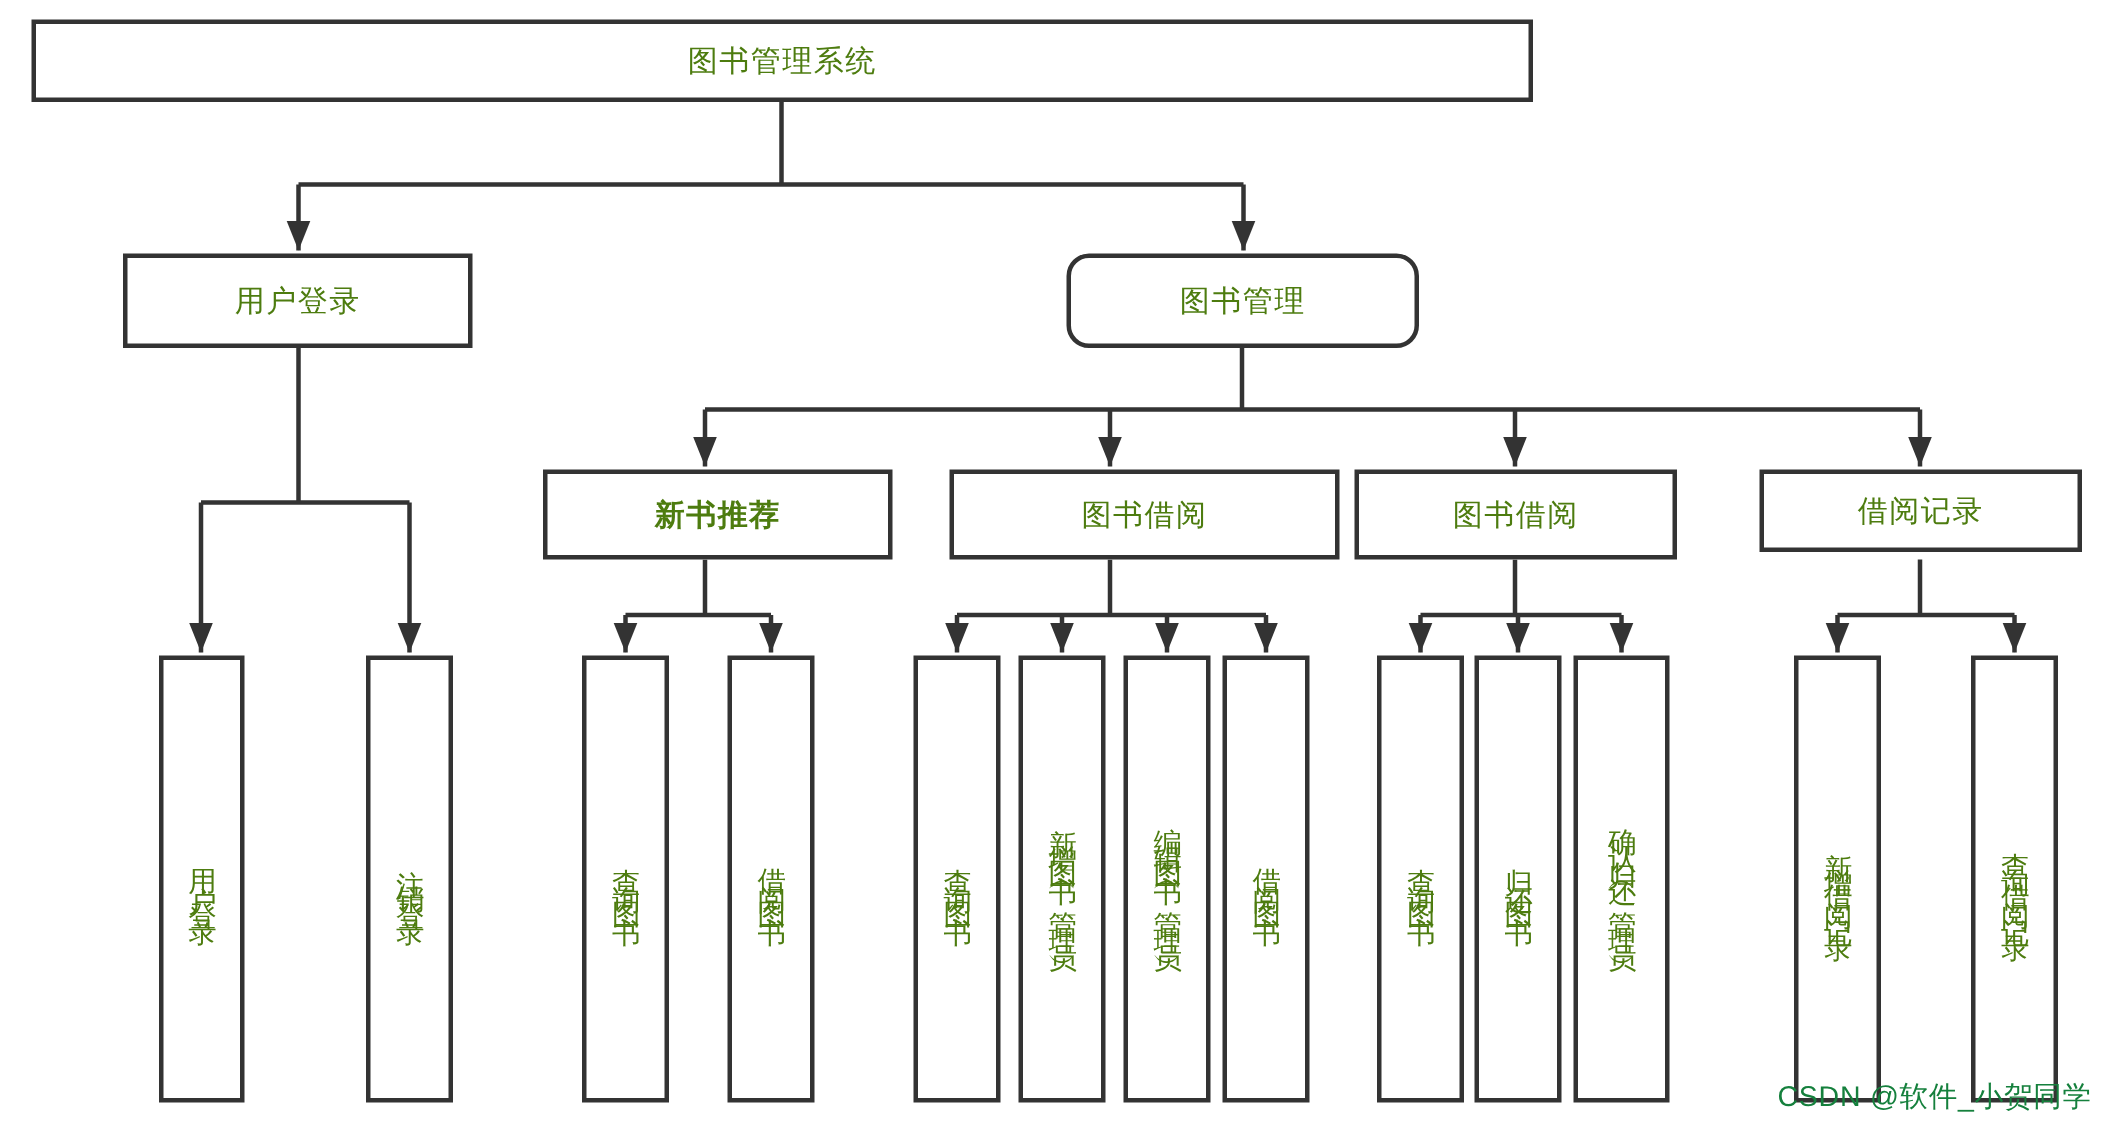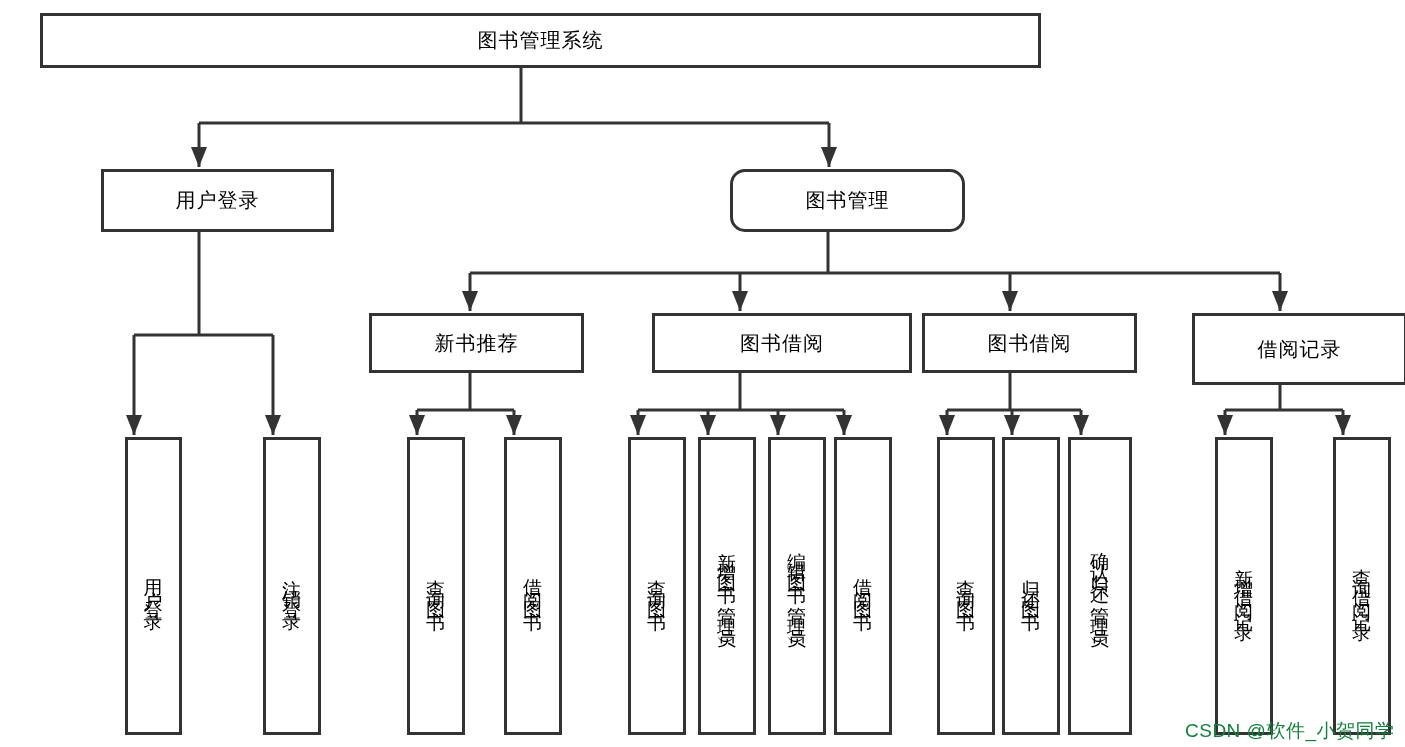--- a/index.html
+++ b/index.html
@@ -10,7 +10,7 @@
   .wires{position:absolute;left:0;top:0;z-index:1;}
   .node{
     position:absolute;box-sizing:border-box;border:3px solid #333333;background:#ffffff;
-    display:flex;align-items:center;justify-content:center;color:#000000;z-index:2;margin-left:19px;
+    display:flex;align-items:center;justify-content:center;color:#4d7c0f;z-index:2;
   }
   .hlabel{font-size:20px;letter-spacing:1px;white-space:nowrap;}
   .vlabel{

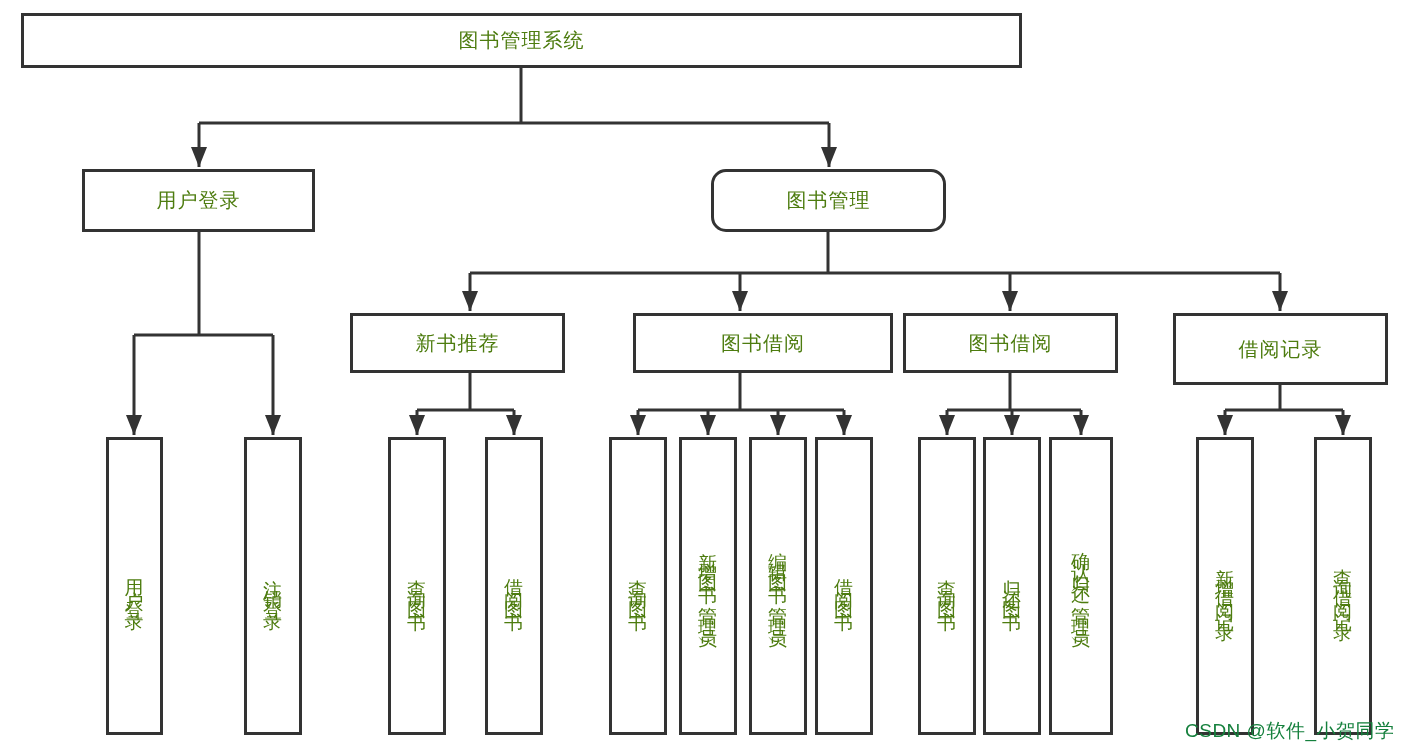--- a/index.html
+++ b/index.html
@@ -21,7 +21,7 @@
   .n-root{left:21px;top:13px;width:1001px;height:55px;}
   .n-l2a{left:82px;top:169px;width:233px;height:63px;}
   .n-l2b{left:711px;top:169px;width:235px;height:63px;border-radius:15px;}
-  .n-l3a{left:350px;top:313px;width:215px;height:60px;}
+  .n-l3a{left:362px;top:313px;width:233px;height:60px;font-weight:bold;}
   .n-l3b{left:633px;top:313px;width:260px;height:60px;}
   .n-l3c{left:903px;top:313px;width:215px;height:60px;}
   .n-l3d{left:1173px;top:313px;width:215px;height:72px;text-align:center;}

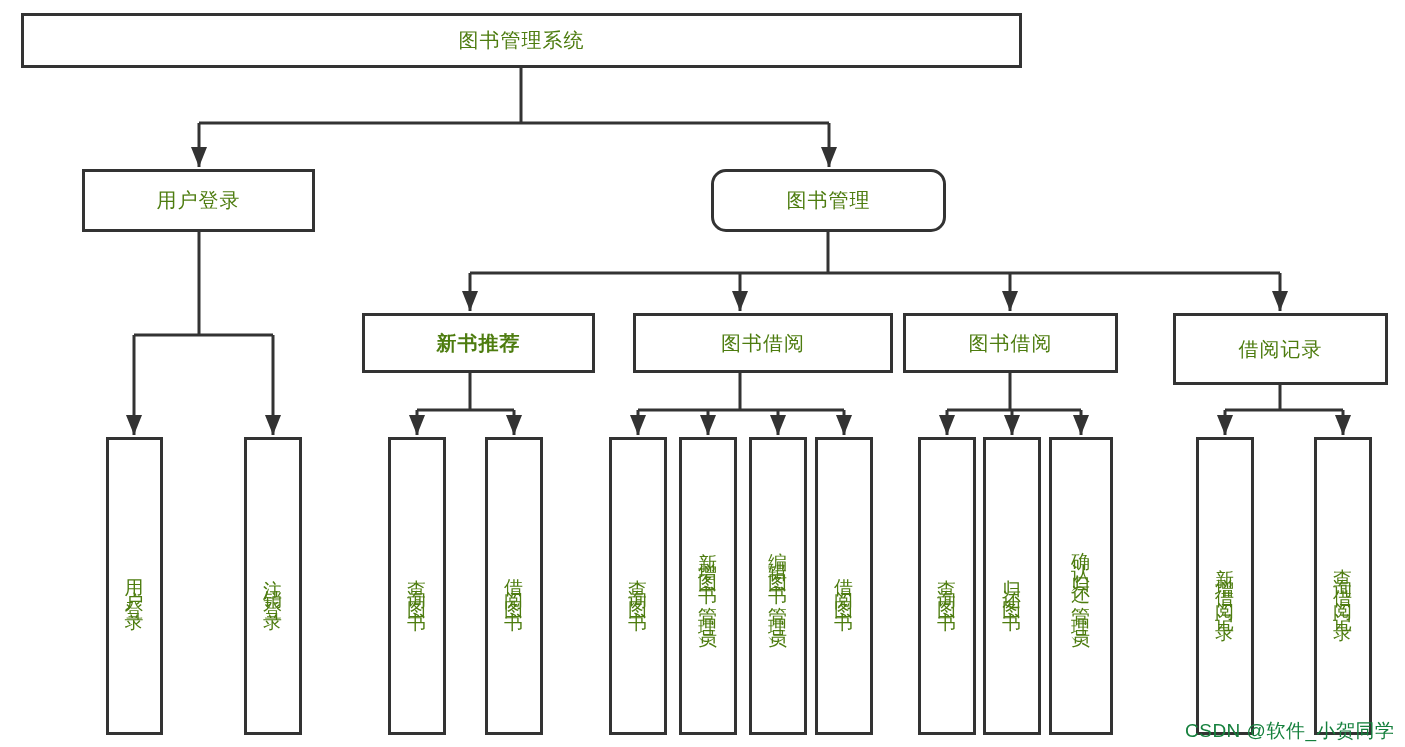--- a/index.html
+++ b/index.html
@@ -24,7 +24,7 @@
   .n-l3a{left:362px;top:313px;width:233px;height:60px;font-weight:bold;}
   .n-l3b{left:633px;top:313px;width:260px;height:60px;}
   .n-l3c{left:903px;top:313px;width:215px;height:60px;}
-  .n-l3d{left:1173px;top:313px;width:215px;height:72px;text-align:center;}
+  .n-l3d{left:1173px;top:313px;width:215px;height:55px;text-align:center;}
   .leaf{top:437px;height:298px;}
   .lf-u1{left:106px;width:57px;}
   .lf-u2{left:244px;width:58px;}

